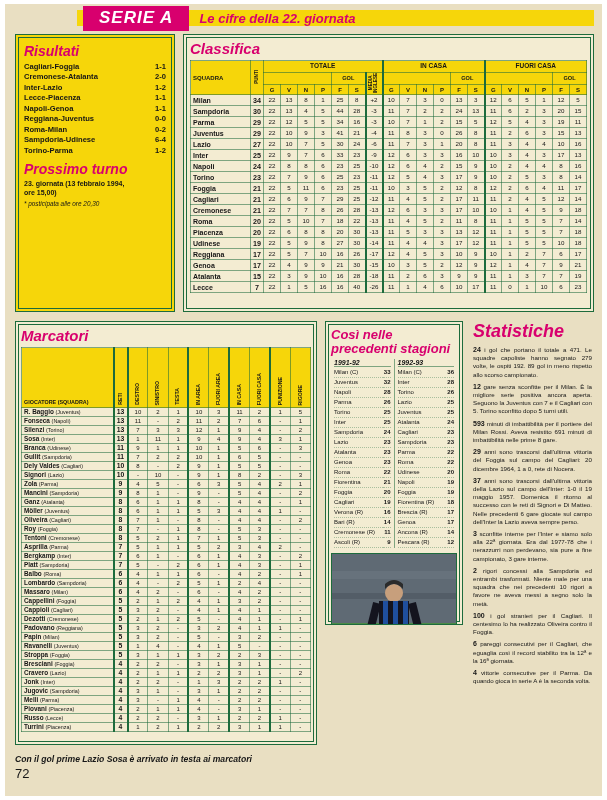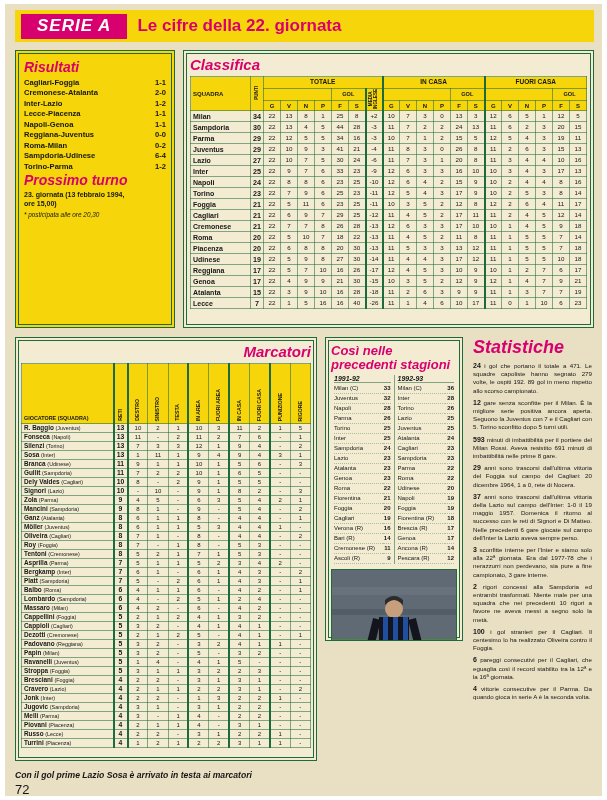--- a/index.html
+++ b/index.html
@@ -19,7 +19,7 @@
   .page{width:597px;height:792px;margin:4px auto;background:var(--paper);padding:6px 8px 4px 10px;}
 
   
-  .header-band{background:var(--yellow);display:flex;align-items:center;gap:10px;padding:4px 6px;height:32px;}
+  .header-band{margin-left:62px;background:var(--yellow);display:flex;align-items:center;gap:10px;padding:4px 6px;height:16px;}
   .serie-box{background:var(--magenta);color:#fff;font-style:italic;font-weight:bold;font-size:17px;padding:2px 16px 3px;letter-spacing:1px;}
   .page-title{color:var(--magenta);font-weight:bold;font-size:17px;}
 

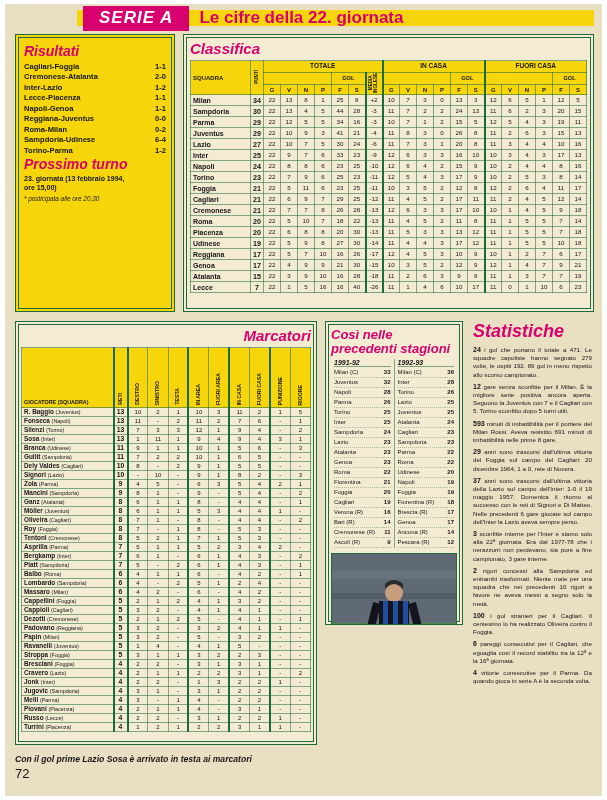--- a/index.html
+++ b/index.html
@@ -21,7 +21,7 @@
   
   .header-band{margin-left:62px;background:var(--yellow);display:flex;align-items:center;gap:10px;padding:4px 6px;height:16px;}
   .serie-box{background:var(--magenta);color:#fff;font-style:italic;font-weight:bold;font-size:17px;padding:2px 16px 3px;letter-spacing:1px;}
-  .page-title{color:var(--magenta);font-weight:bold;font-size:17px;}
+  .page-title{color:var(--magenta);font-style:italic;font-weight:bold;font-size:13px;}
 
   
   .gbox{background:var(--cream);border:1px solid var(--green);box-shadow:inset 0 0 0 2px var(--cream), inset 0 0 0 3px var(--green);}

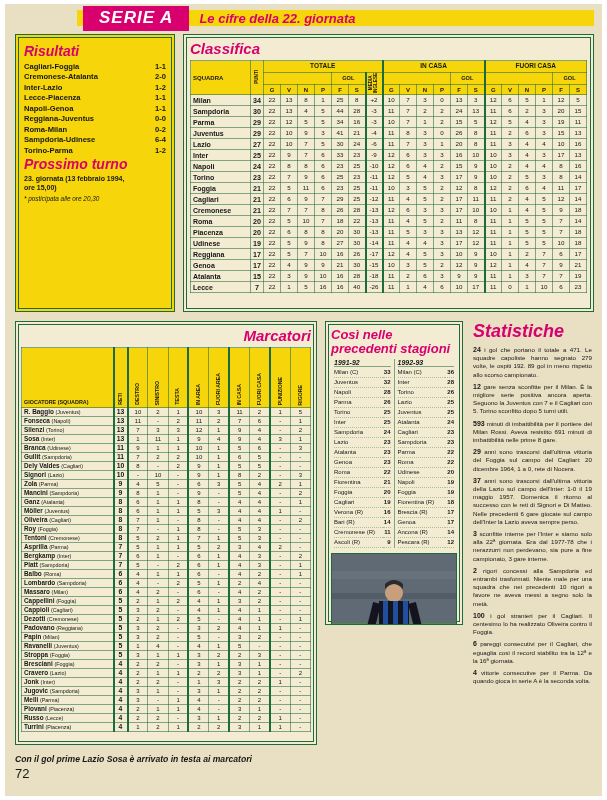--- a/index.html
+++ b/index.html
@@ -141,7 +141,7 @@
             <span>1-2</span>
           </li>
         </ul>
-      <h2 class="sec-title" style="">Prossimo turno</h2>
+      <h2 class="sec-title" style="margin-top:5px;">Prossimo turno</h2>
       <div class="round-info">23. giornata (13 febbraio 1994, ore 15,00)</div>
       <div class="footnote">* posticipata alle ore 20,30</div>
     </aside>

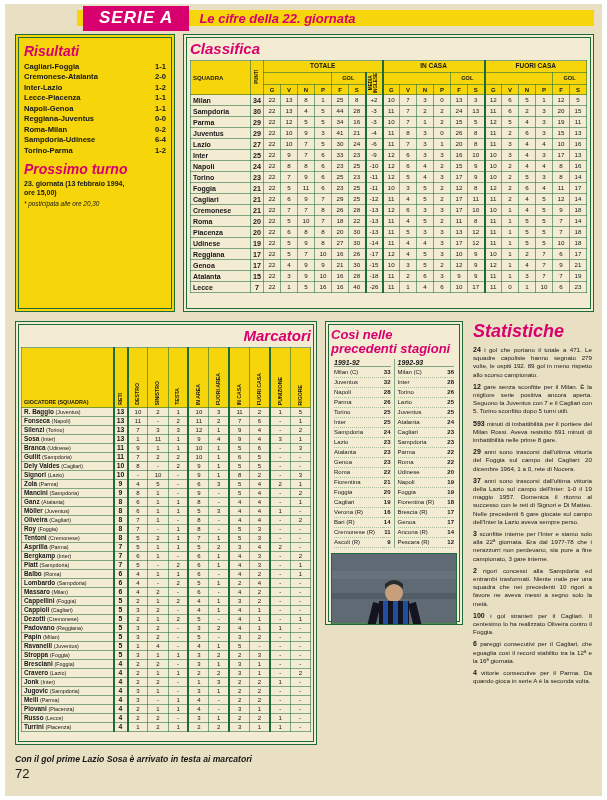--- a/index.html
+++ b/index.html
@@ -634,7 +634,7 @@
   <div class="bottom-row">
 
     <section class="marcatori-box gbox">
-      <h2 class="sec-title" style="font-size:15px;text-align:right;">Marcatori</h2>
+      <h2 class="sec-title" style="font-size:15px;">Marcatori</h2>
       <table id="marcatori-table">
           <colgroup>
             <col class="c-name">

